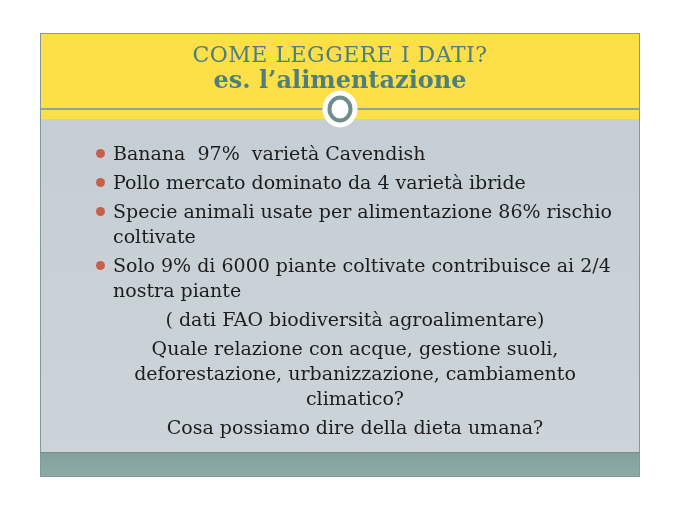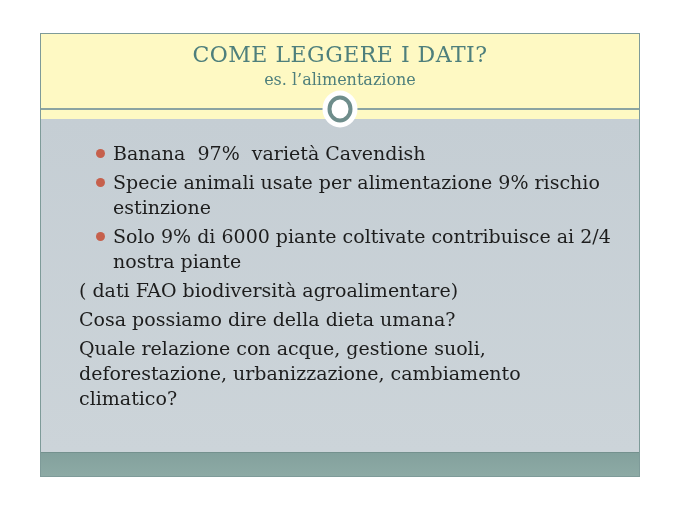--- a/index.html
+++ b/index.html
@@ -17,7 +17,7 @@
     top: 33px;
     width: 598px;
     height: 442px;
-    background: #fef9c3;
+    background: #fde047;
     border: 1px solid #7e9b99;
   }
   .title-area {

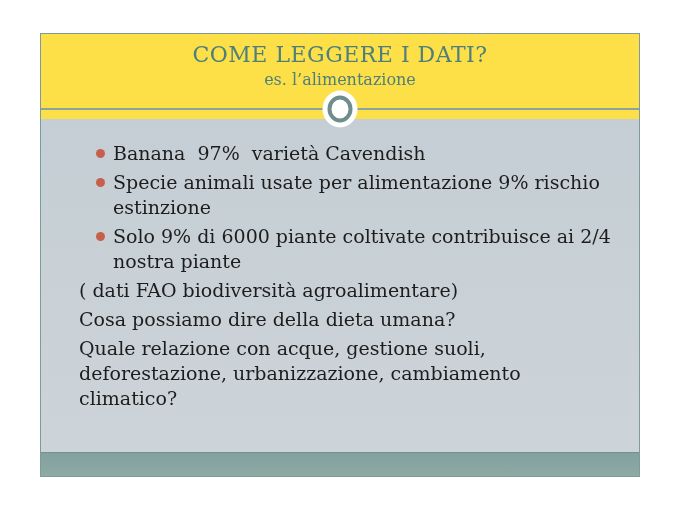--- a/index.html
+++ b/index.html
@@ -38,8 +38,8 @@
   }
   .subtitle {
     margin: 1px 0 0 0;
-    font-size: 16px;
-    font-weight: normal;
+    font-size: 24px;
+    font-weight: bold;
     color: #4e7f7c;
     line-height: 22px;
   }

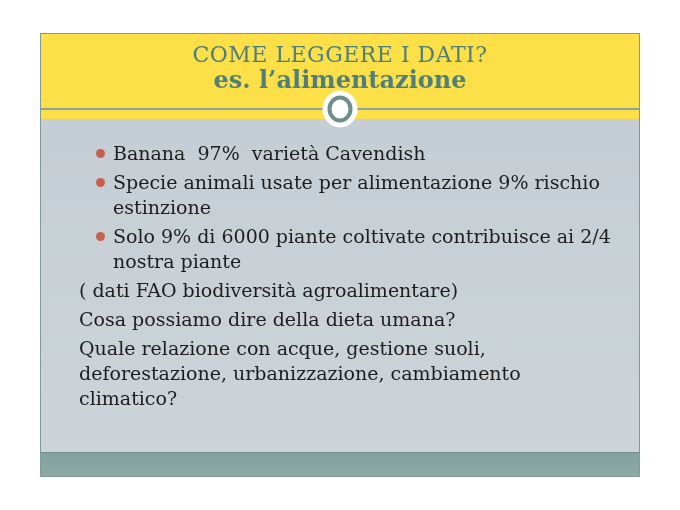--- a/index.html
+++ b/index.html
@@ -126,6 +126,12 @@
         </div>
       </div>
 
+      <div class="bullet-item">
+        <span class="bullet"></span>
+        <div>
+          <div class="line">Pollo mercato dominato da 4 varietà ibride</div>
+        </div>
+      </div>
 
       <div class="bullet-item">
         <span class="bullet"></span>

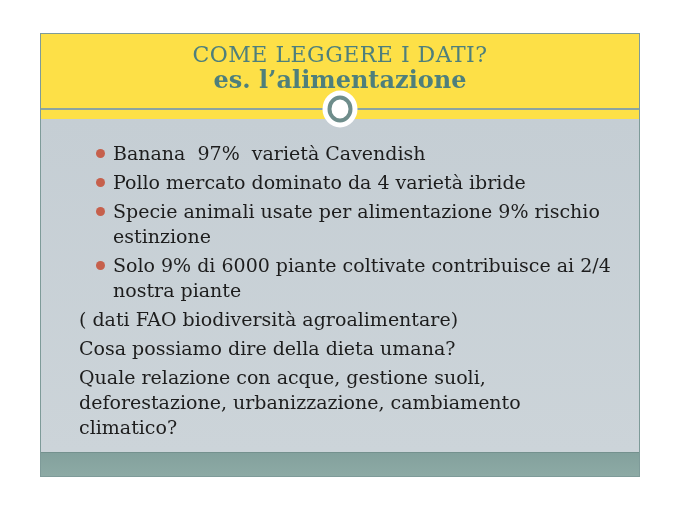--- a/index.html
+++ b/index.html
@@ -136,7 +136,7 @@
       <div class="bullet-item">
         <span class="bullet"></span>
         <div>
-          <div class="line">Specie animali usate per alimentazione 9% rischio</div>
+          <div class="line">Specie animali usate per alimentazione 86% rischio</div>
           <div class="line">estinzione</div>
         </div>
       </div>

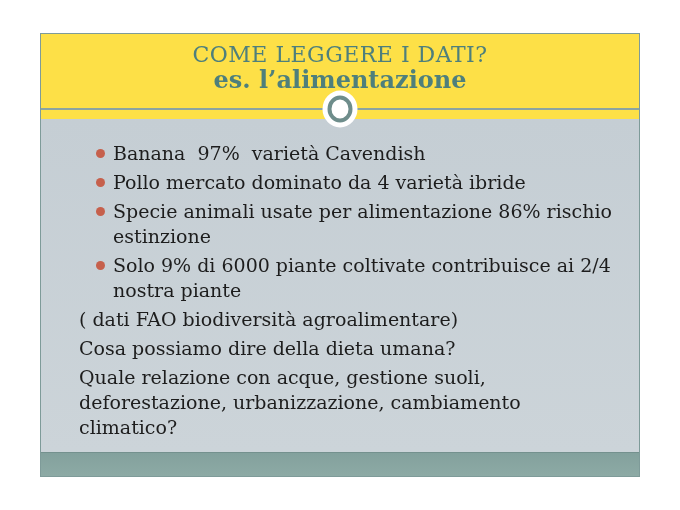--- a/index.html
+++ b/index.html
@@ -137,7 +137,7 @@
         <span class="bullet"></span>
         <div>
           <div class="line">Specie animali usate per alimentazione 86% rischio</div>
-          <div class="line">estinzione</div>
+          <div class="line">coltivate</div>
         </div>
       </div>
 

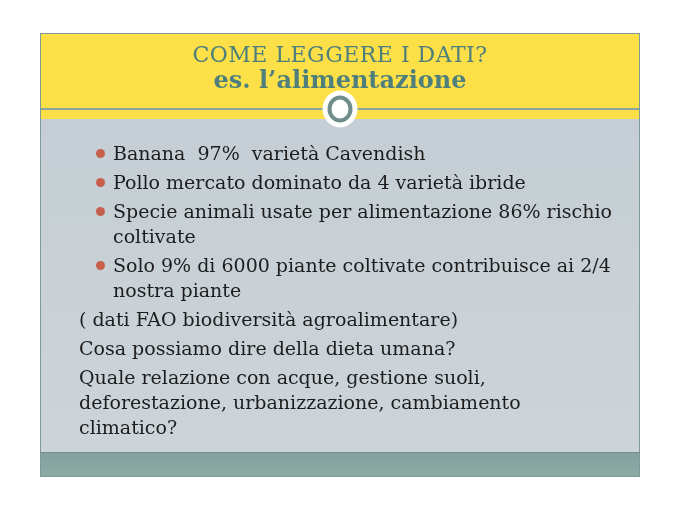--- a/index.html
+++ b/index.html
@@ -86,7 +86,7 @@
     background: #c6604c;
     margin: 8px 8px 0 17px;
   }
-  .para { margin: 0 0 4px 0; }
+  .para { margin: 0 0 4px 0; text-align: center; }
   .line {
     white-space: pre;
     font-size: 19px;

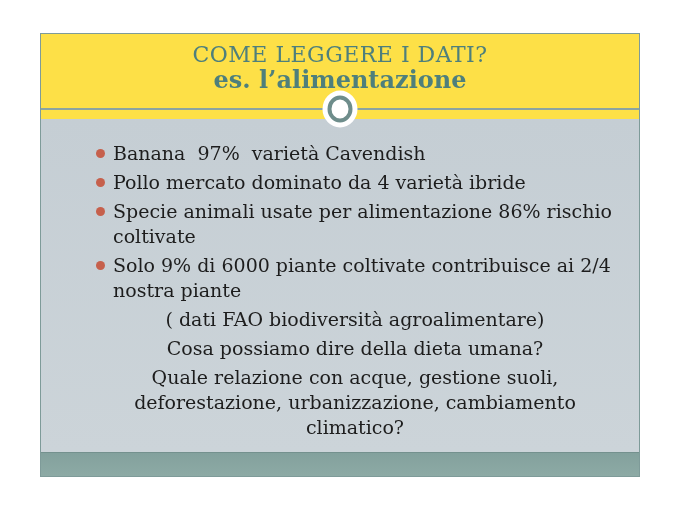--- a/index.html
+++ b/index.html
@@ -154,13 +154,13 @@
       </div>
 
       <div class="para">
-        <div class="line">Cosa possiamo dire della dieta umana?</div>
+        <div class="line">Quale relazione con acque, gestione suoli,</div>
+        <div class="line">deforestazione, urbanizzazione, cambiamento</div>
+        <div class="line">climatico?</div>
       </div>
 
       <div class="para">
-        <div class="line">Quale relazione con acque, gestione suoli,</div>
-        <div class="line">deforestazione, urbanizzazione, cambiamento</div>
-        <div class="line">climatico?</div>
+        <div class="line">Cosa possiamo dire della dieta umana?</div>
       </div>
 
     </div>

